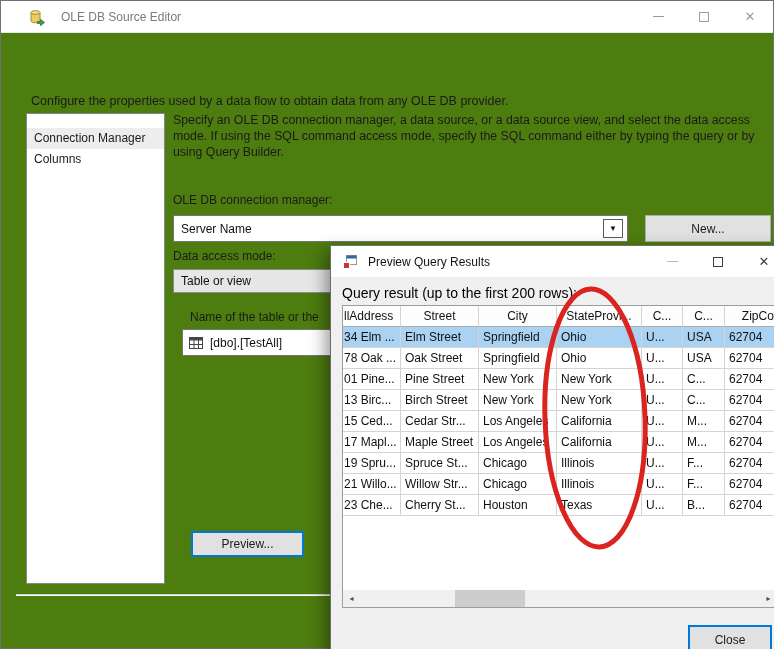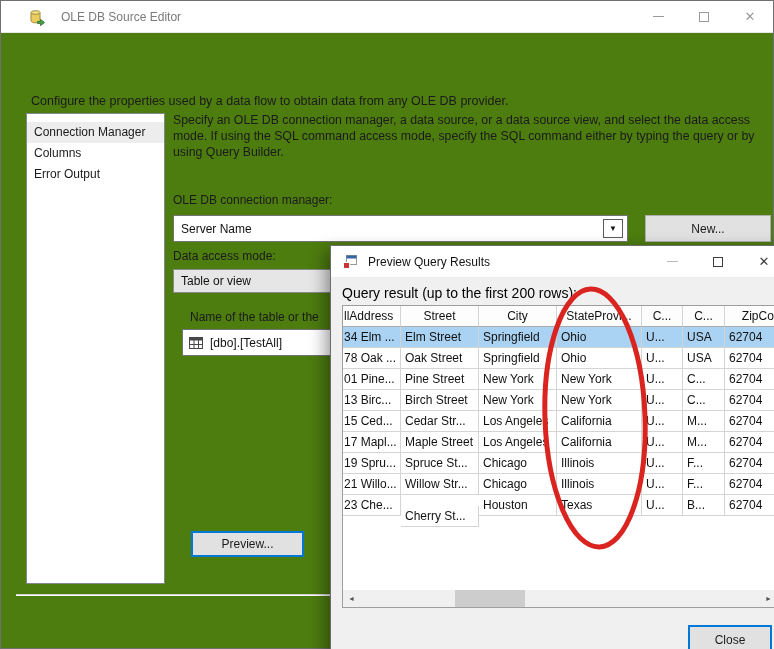--- a/index.html
+++ b/index.html
@@ -23,7 +23,7 @@
   .mdesc { position:absolute; left:30px; top:46px; font-size:12.5px; color:#1b1b1b;margin-top:47px; }
 
   .listbox { position:absolute; left:25px; top:112px; width:139px; height:471px;
-             background:#fff; border:1px solid #828790; padding-top:8px; }
+             background:#fff; border:1px solid #828790; padding-top:14px; }
   .lb-item { height:21px; line-height:21px; padding-left:7px; font-size:12px; color:#1b1b1b;
              white-space:nowrap; overflow:hidden; }
   .lb-item.sel { background:#ededed; }

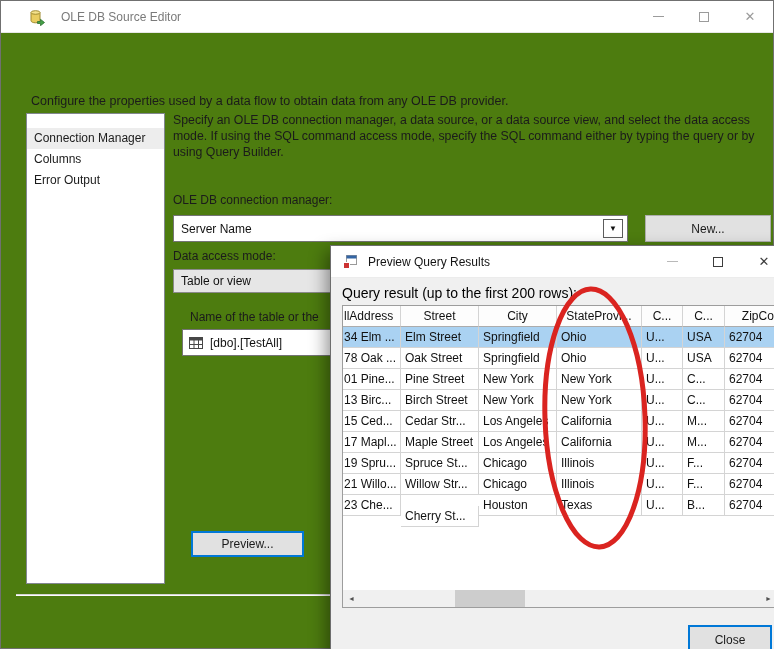--- a/index.html
+++ b/index.html
@@ -110,7 +110,6 @@
     <div class="listbox">
         <div class="lb-item sel">Connection Manager</div>
         <div class="lb-item">Columns</div>
-        <div class="lb-item">Error Output</div>
       </div>
 
     <div class="instructions">Specify an OLE DB connection manager, a data source, or a data source view, and select the data access mode. If using the SQL command access mode, specify the SQL command either by typing the query or by using Query Builder.</div>

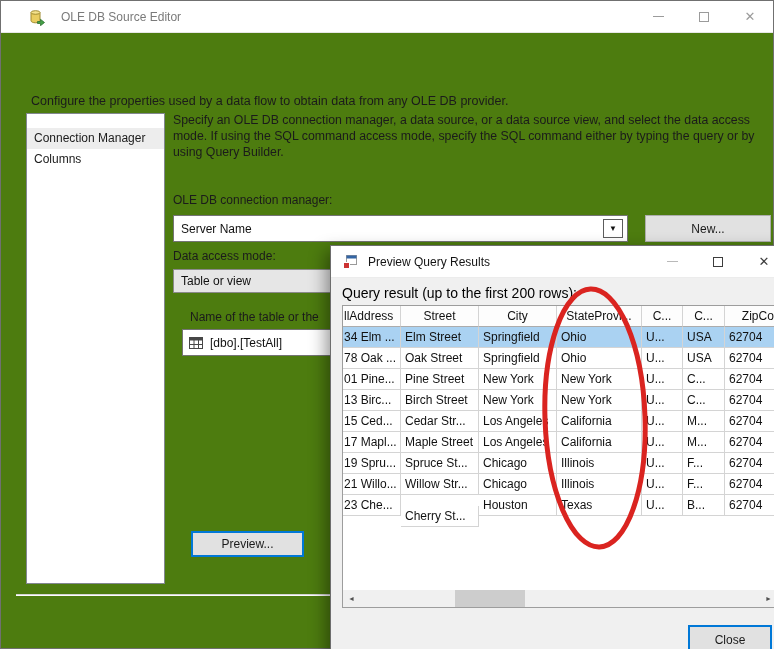--- a/index.html
+++ b/index.html
@@ -249,7 +249,7 @@
           </div>
           <div class="grow">
             <div class="gcell first" style="width: 58px;">23 Che...</div>
-            <div class="gcell" style="width: 78px; margin-top: 11px;">Cherry St...</div>
+            <div class="gcell" style="width: 78px;">Cherry St...</div>
             <div class="gcell" style="width: 78px;">Houston</div>
             <div class="gcell" style="width: 85px;">Texas</div>
             <div class="gcell" style="width: 41px;">U...</div>

